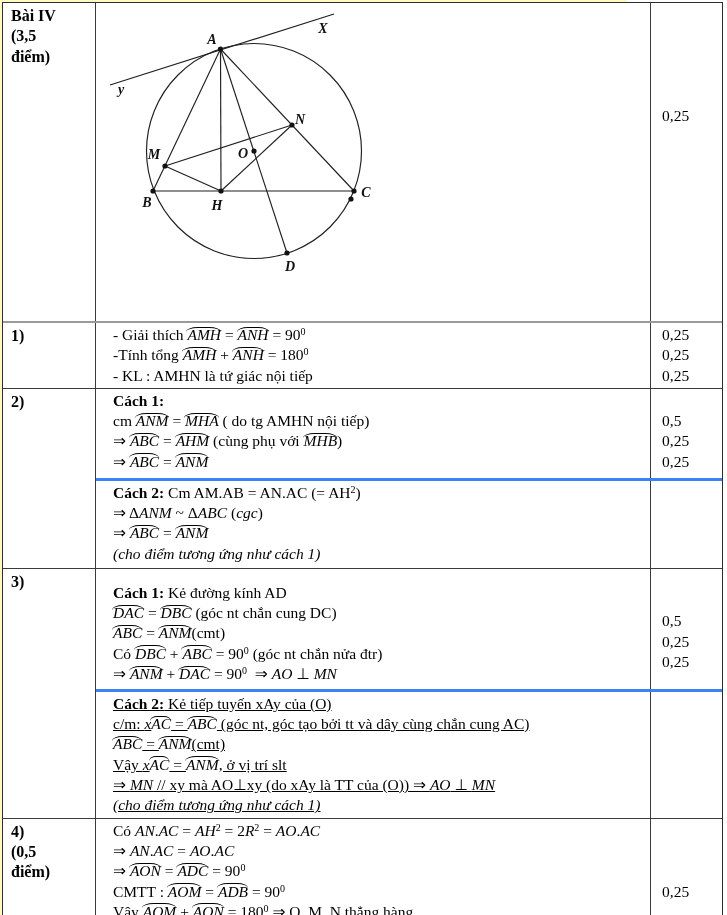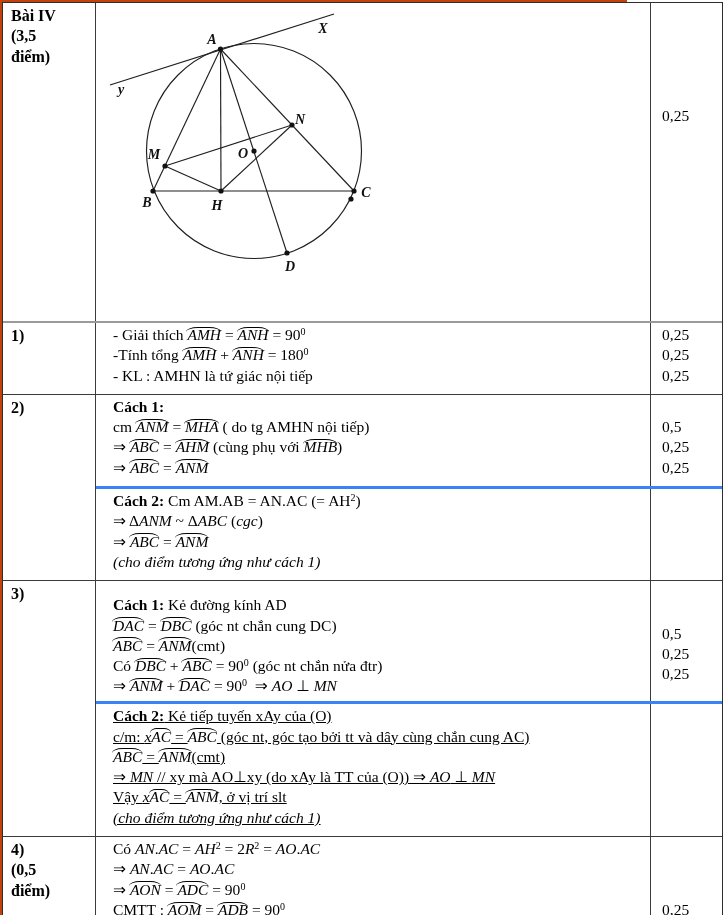--- a/index.html
+++ b/index.html
@@ -4,7 +4,7 @@
 <style>
   html,body{margin:0;padding:0;background:#ffffff;}
   body{width:727px;height:915px;overflow:hidden;font-family:"Liberation Serif",serif;color:#000;}
-  .sheet{position:relative;width:627px;height:915px;background:#c2410c;}
+  .sheet{position:relative;width:627px;height:915px;background:#fef9c3;}
   .tbl{position:absolute;left:2px;top:2px;width:719px;border:1.6px solid #2d2d2d;display:flex;flex-direction:column;background:#fff;}
   .row{display:flex;}
   .row + .row{border-top:1px solid #3b3b3b;}

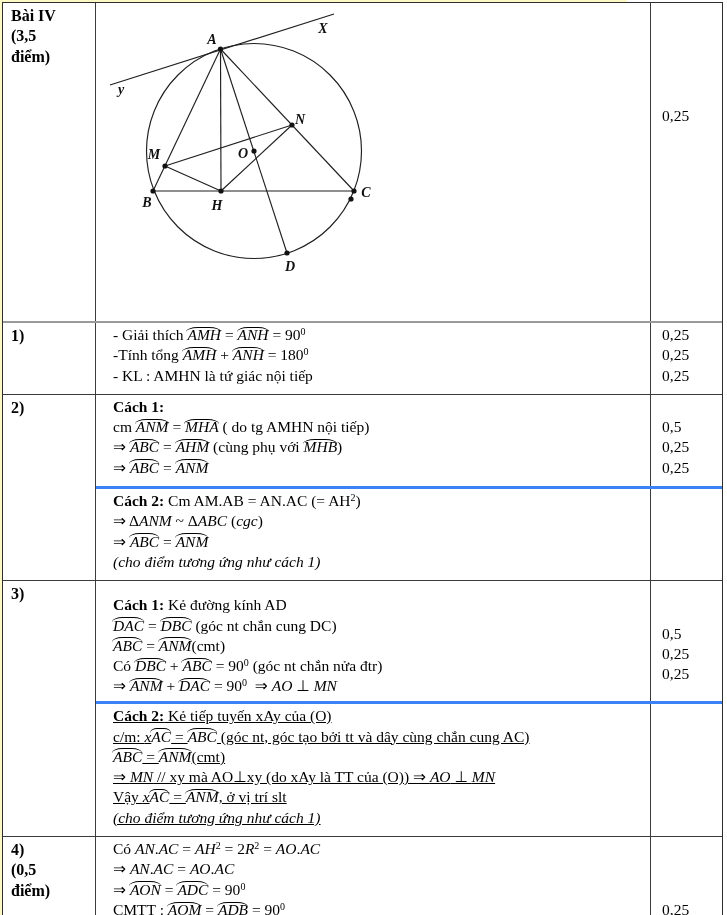--- a/index.html
+++ b/index.html
@@ -14,7 +14,7 @@
   .block{display:flex;flex:1;}
   .block + .block{border-top:3px solid #3b82f6;}
   .content{flex:1;min-width:0;padding:2px 6px 2px 17px;font-size:15.5px;line-height:20.3px;}
-  .score{flex:0 0 58px;width:58px;border-left:1px solid #3b3b3b;padding:2px 2px 8px 11px;font-size:15.5px;line-height:20.3px;}
+  .score{flex:0 0 58px;width:58px;border-left:1px solid #3b3b3b;padding:2px 2px 2px 11px;font-size:15.5px;line-height:20.3px;}
   .line{white-space:pre;}
   .figure-cell{position:relative;height:318px;padding:0;overflow:hidden;}
   .figure-cell svg{display:block;}

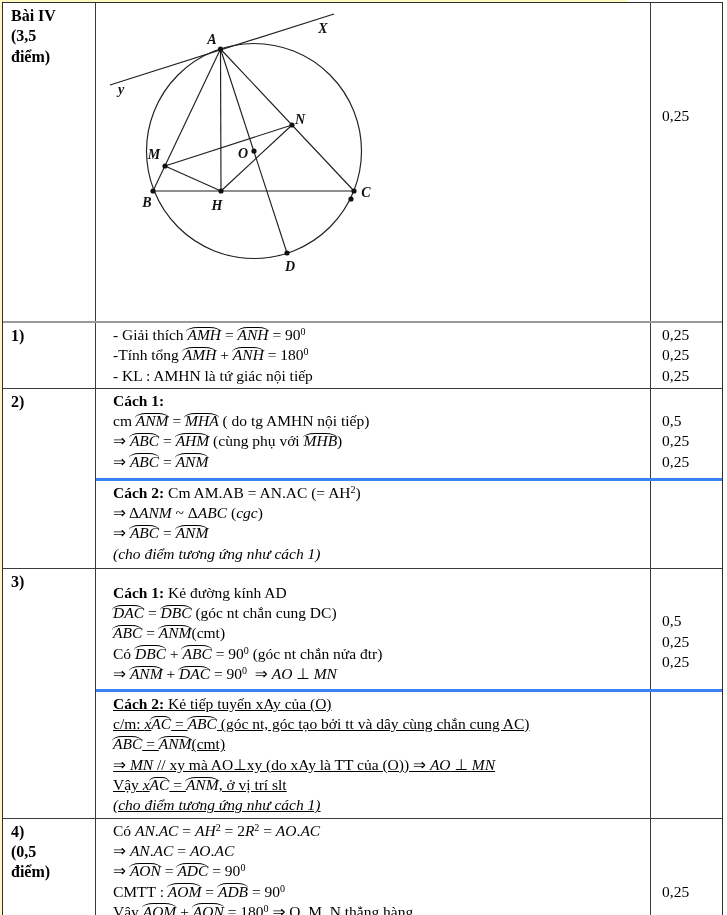--- a/index.html
+++ b/index.html
@@ -174,8 +174,8 @@
               <div class="line"><span class="seg-b">Cách 2:</span><span class="seg-t"> Kẻ tiếp tuyến xAy của (O)</span></div>
               <div class="line"><span class="seg-t">c/m: </span><span class="seg-m">x</span><span class="seg-h">AC</span><span class="seg-t"> = </span><span class="seg-h">ABC</span><span class="seg-t"> (góc nt, góc tạo bởi tt và dây cùng chắn cung AC)</span></div>
               <div class="line"><span class="seg-h">ABC</span><span class="seg-t"> = </span><span class="seg-h">ANM</span><span class="seg-t">(cmt)</span></div>
+              <div class="line"><span class="seg-t">Vậy </span><span class="seg-m">x</span><span class="seg-h">AC</span><span class="seg-t"> = </span><span class="seg-h">ANM</span><span class="seg-t">, ở vị trí slt</span></div>
               <div class="line"><span class="seg-t">⇒ </span><span class="seg-m">MN</span><span class="seg-t"> // xy mà AO⊥xy (do xAy là TT của (O)) ⇒ </span><span class="seg-m">AO</span><span class="seg-t"> ⊥ </span><span class="seg-m">MN</span></div>
-              <div class="line"><span class="seg-t">Vậy </span><span class="seg-m">x</span><span class="seg-h">AC</span><span class="seg-t"> = </span><span class="seg-h">ANM</span><span class="seg-t">, ở vị trí slt</span></div>
               <div class="line"><span class="seg-i">(cho điểm tương ứng như cách 1)</span></div>
             </div>
           <div class="score">

